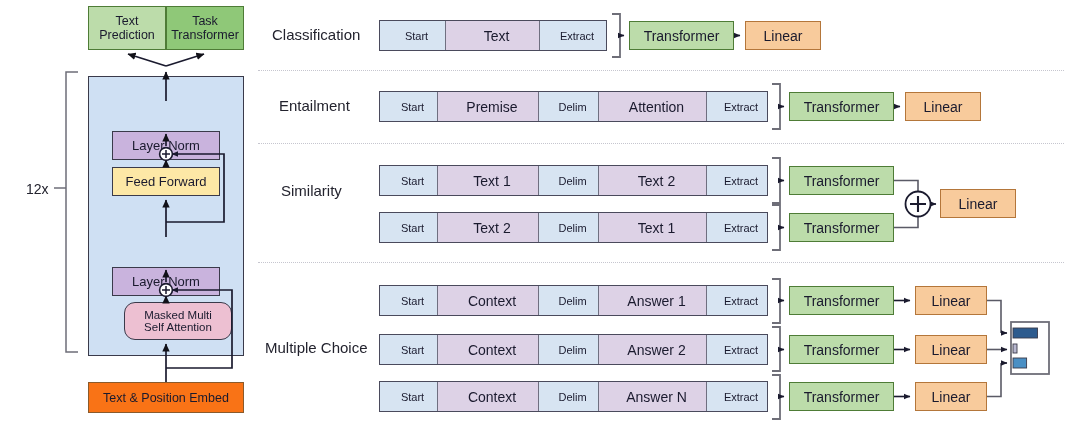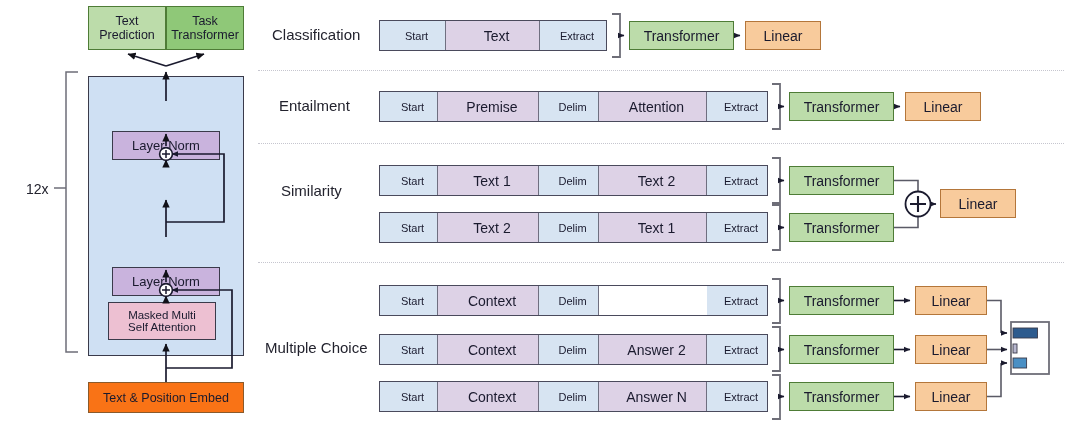--- a/index.html
+++ b/index.html
@@ -61,6 +61,9 @@
   <div class="inner c-layernorm" style="left:112px;top:101px;width:108px;height:29px;font-size:13px;">
     <span>Layer Norm</span>
   </div>
+  <div class="inner c-ff" style="left:112px;top:167px;width:108px;height:29px;font-size:13px;">
+    <span>Feed Forward</span>
+  </div>
   <div class="inner c-layernorm" style="left:112px;top:237px;width:108px;height:29px;font-size:13px;">
     <span>Layer Norm</span>
   </div>

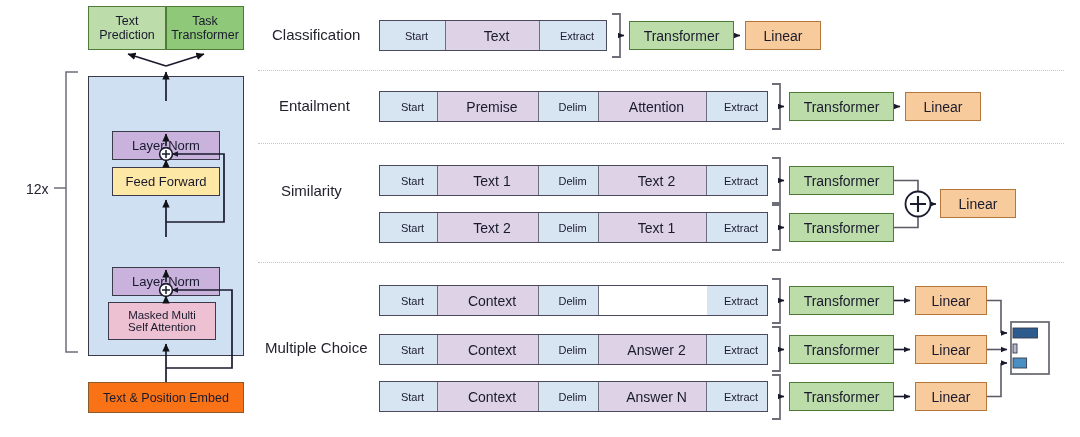--- a/index.html
+++ b/index.html
@@ -199,6 +199,9 @@
   <div class="tok t-ctl" style="left:539px;top:286px;width:60px;height:29px;border-left:none;border-top:none;border-bottom:none;">
     <span>Delim</span>
     </div>
+  <div class="tok t-txt" style="left:599px;top:286px;width:108px;height:29px;border-left:none;border-top:none;border-bottom:none;font-size:14px;">
+    <span>Answer 1</span>
+    </div>
   <div class="tok t-ctl" style="left:707px;top:286px;width:60px;height:29px;border:none;">
     <span>Extract</span>
     </div>

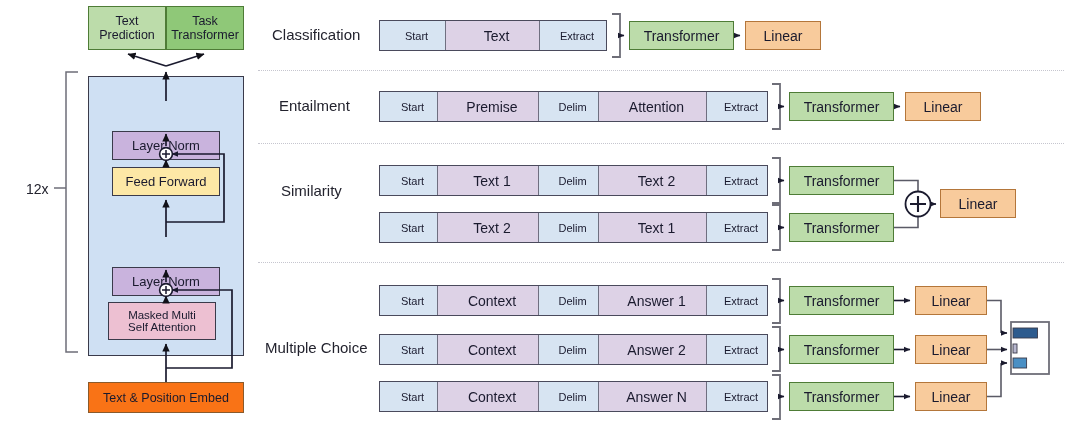--- a/index.html
+++ b/index.html
@@ -67,7 +67,7 @@
   <div class="inner c-layernorm" style="left:112px;top:237px;width:108px;height:29px;font-size:13px;">
     <span>Layer Norm</span>
   </div>
-  <div class="inner c-attn" style="left:108px;top:302px;width:108px;height:38px;font-size:11.5px;">
+  <div class="inner c-attn" style="left:124px;top:302px;width:108px;height:38px;font-size:11.5px;border-radius:11px;">
     <span>
       <span>Masked Multi</span><br>
       <span>Self Attention</span>

